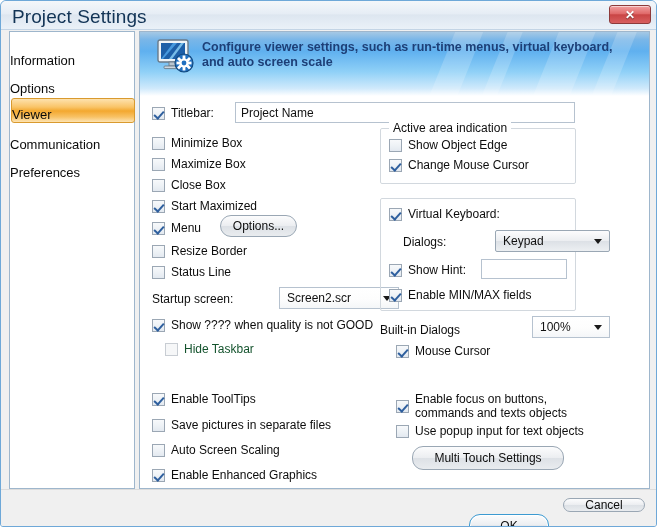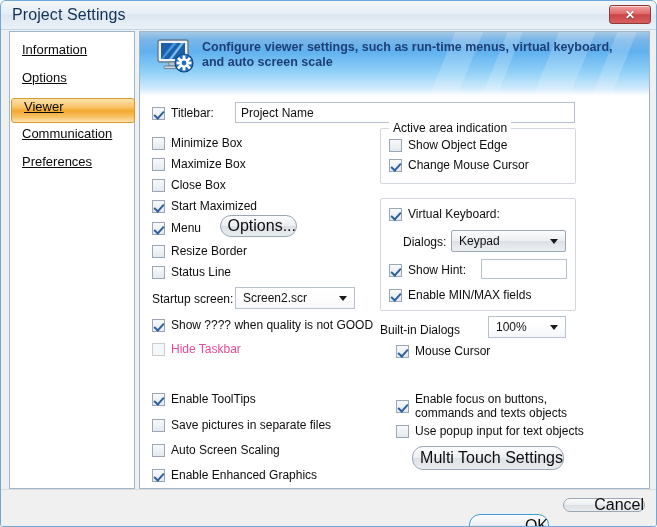--- a/index.html
+++ b/index.html
@@ -26,7 +26,7 @@
   }
   #title-text {
     position: absolute; left: 11px; top: 5px;
-    font-size: 16px; color: #113355;
+    font-size: 19px; color: #113355;
     letter-spacing: 0.1px;
   }
   #close-btn {

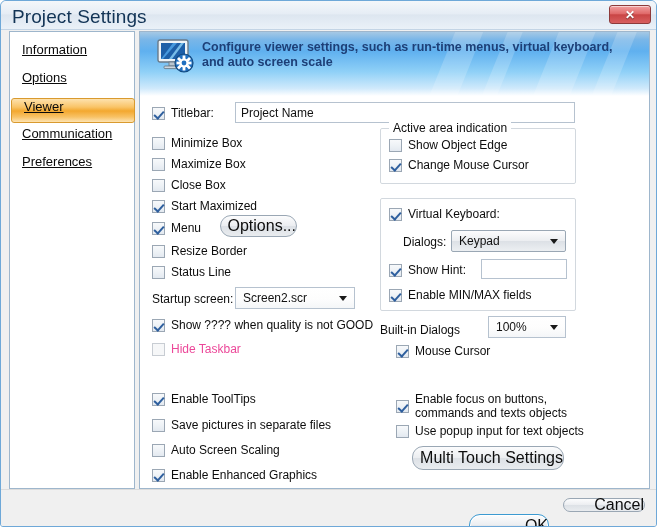--- a/index.html
+++ b/index.html
@@ -53,11 +53,10 @@
   }
   .nav-item {
     position: absolute; left: 0; width: 126px; height: 26px;
-    display: flex; align-items: flex-start;
-    padding-left: 12px;
+    display: flex; align-items: flex-end;
+    padding-left: 0;
     font-size: 13px; color: #0a0a0a;
     cursor: pointer;
-    text-decoration: underline;
   }
   .nav-item.selected {
     left: 1px; width: 124px; height: 25px;

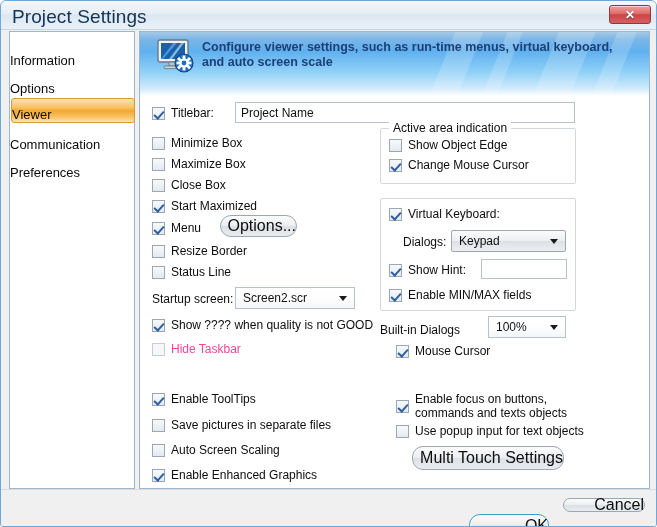--- a/index.html
+++ b/index.html
@@ -154,8 +154,8 @@
     background: linear-gradient(to bottom, #fcfcfd 0%, #eceef1 48%, #dde1e6 52%, #e9ecef 100%);
     border: 1px solid #9aa7b4;
     border-radius: 11px;
-    font-size: 16px; color: #0d0d0d;
-    display: flex; align-items: center; justify-content: flex-end;
+    font-size: 12px; color: #0d0d0d;
+    display: flex; align-items: center; justify-content: center;
     cursor: pointer;
   }
   .btn.default {

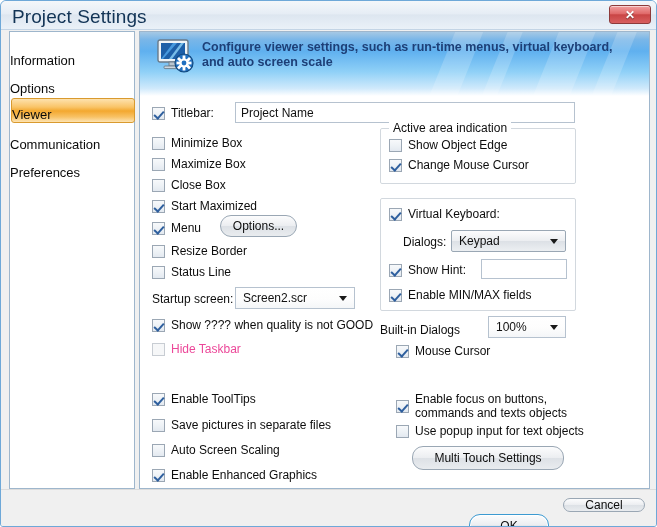--- a/index.html
+++ b/index.html
@@ -136,6 +136,7 @@
     padding: 0 18px 0 7px;
     display: flex; align-items: center;
     cursor: pointer;
+    margin-left: 44px;
   }
   .combo.raised {
     background: linear-gradient(to bottom, #fcfcfd 0%, #eceef1 48%, #dde1e6 52%, #eceff2 100%);

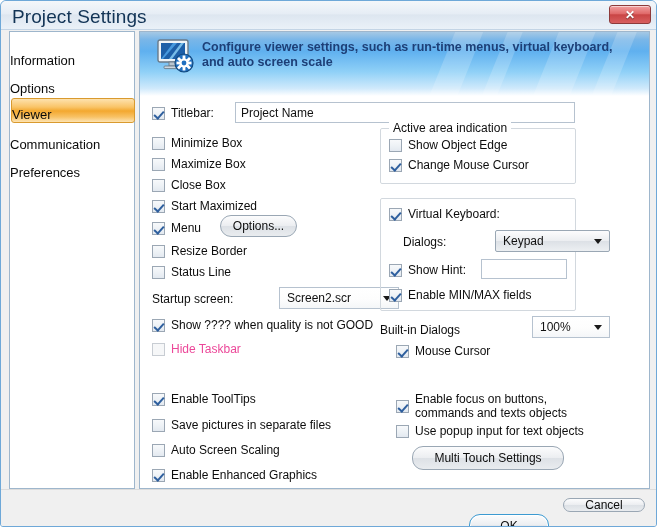--- a/index.html
+++ b/index.html
@@ -113,7 +113,7 @@
     border-width: 0 2px 2px 0;
     transform: rotate(42deg);
   }
-  .cb-row.disabled { color: #ec4899; cursor: default; }
+  .cb-row.disabled { color: #14532d; cursor: default; margin-left: 13px; }
   .cb-row.disabled .cbox { border-color: #c8cdd3; background: #f6f7f8; }
   .cb-label { line-height: 14px; white-space: normal; }
   .lbl {

